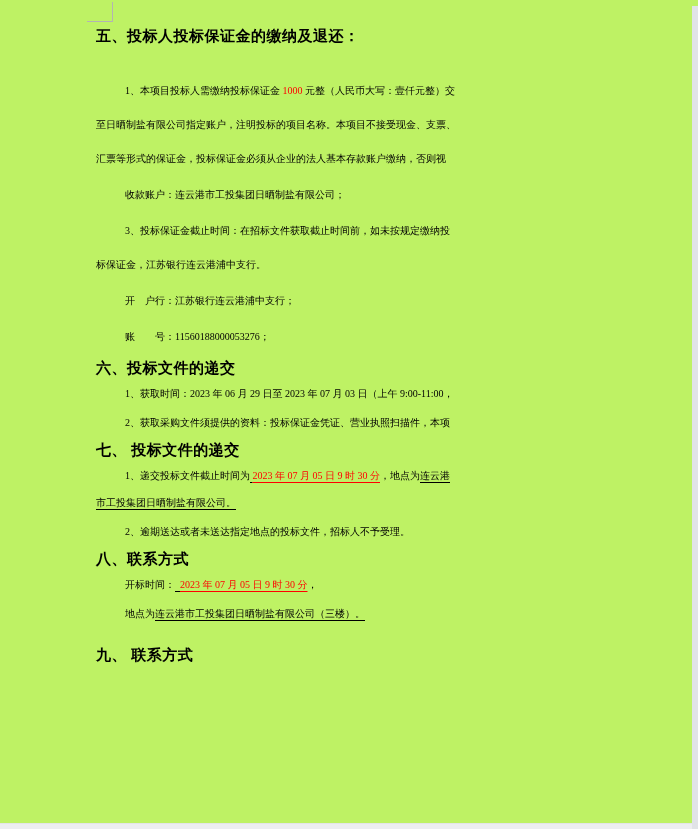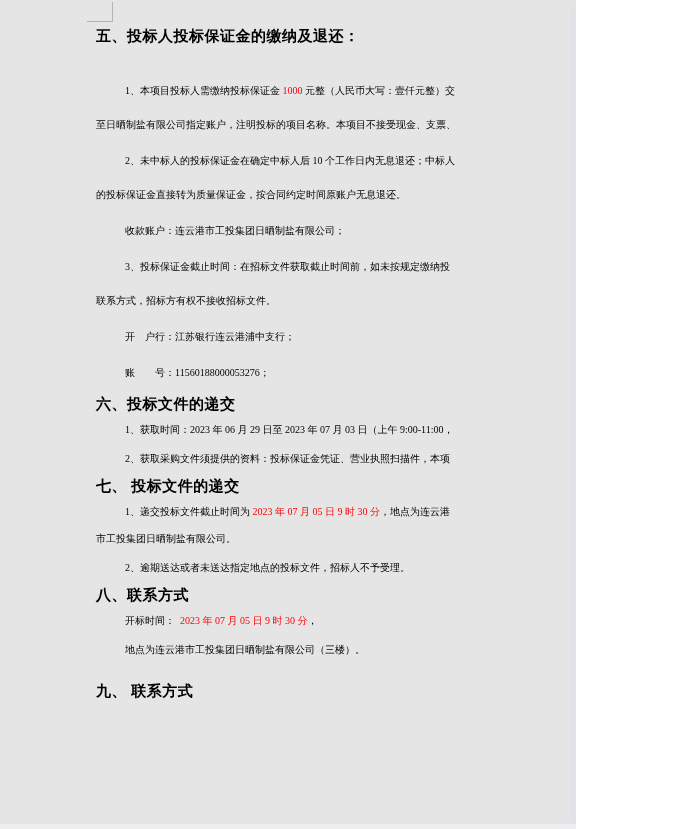--- a/index.html
+++ b/index.html
@@ -4,8 +4,8 @@
 <style>
   html,body{margin:0;padding:0;background:#fff;}
   .screen{
-    position:relative;width:576px;height:829px;overflow:hidden;
-    background:#e5e5e5;color:#000;
+    position:relative;width:698px;height:829px;overflow:hidden;
+    background:#bef264;color:#000;
     font-family:"Liberation Serif","DejaVu Serif",serif;
   }
   

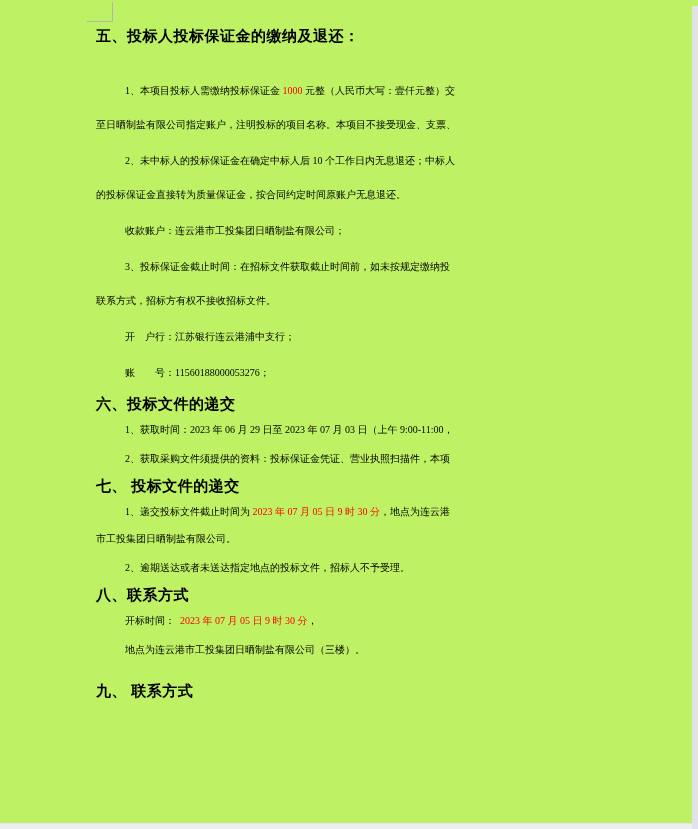--- a/index.html
+++ b/index.html
@@ -45,6 +45,7 @@
         <div class="para">
           <div class="line indent"><span class="">1、本项目投标人需缴纳投标保证金 </span><span class="red ">1000</span><span class=""> 元整（人民币大写：壹仟元整）交</span></div>
           <div class="line"><span class="">至日晒制盐有限公司指定账户，注明投标的项目名称。本项目不接受现金、支票、</span></div>
+          <div class="line"><span class="">汇票等形式的保证金，投标保证金必须从企业的法人基本存款账户缴纳，否则视</span></div>
         </div>
         <div class="para">
           <div class="line indent"><span class="">2、未中标人的投标保证金在确定中标人后 10 个工作日内无息退还；中标人</span></div>

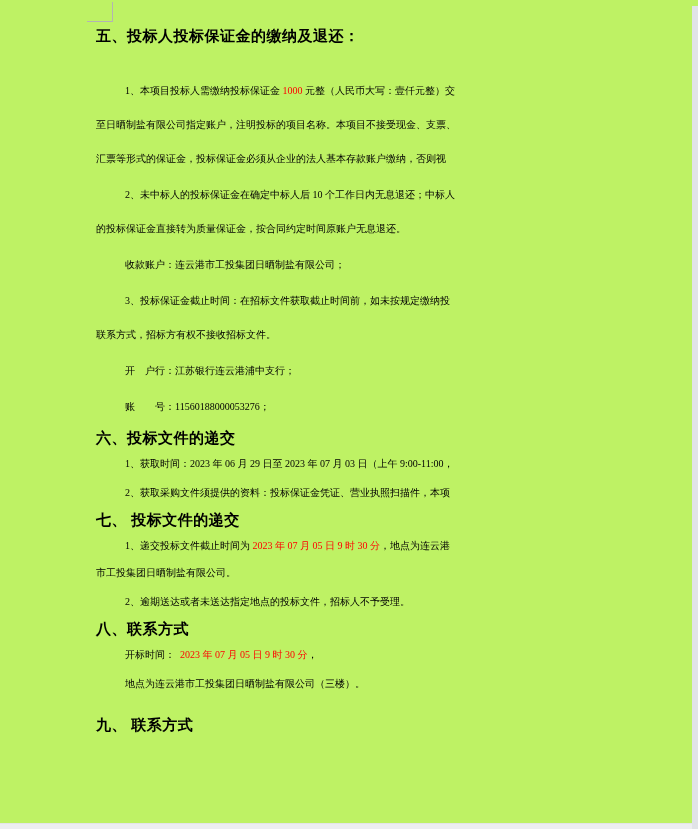--- a/index.html
+++ b/index.html
@@ -46,10 +46,6 @@
           <div class="line indent"><span class="">1、本项目投标人需缴纳投标保证金 </span><span class="red ">1000</span><span class=""> 元整（人民币大写：壹仟元整）交</span></div>
           <div class="line"><span class="">至日晒制盐有限公司指定账户，注明投标的项目名称。本项目不接受现金、支票、</span></div>
           <div class="line"><span class="">汇票等形式的保证金，投标保证金必须从企业的法人基本存款账户缴纳，否则视</span></div>
-        </div>
-        <div class="para">
-          <div class="line indent"><span class="">2、未中标人的投标保证金在确定中标人后 10 个工作日内无息退还；中标人</span></div>
-          <div class="line"><span class="">的投标保证金直接转为质量保证金，按合同约定时间原账户无息退还。</span></div>
         </div>
         <div class="para">
           <div class="line indent"><span class="">收款账户：连云港市工投集团日晒制盐有限公司；</span></div>

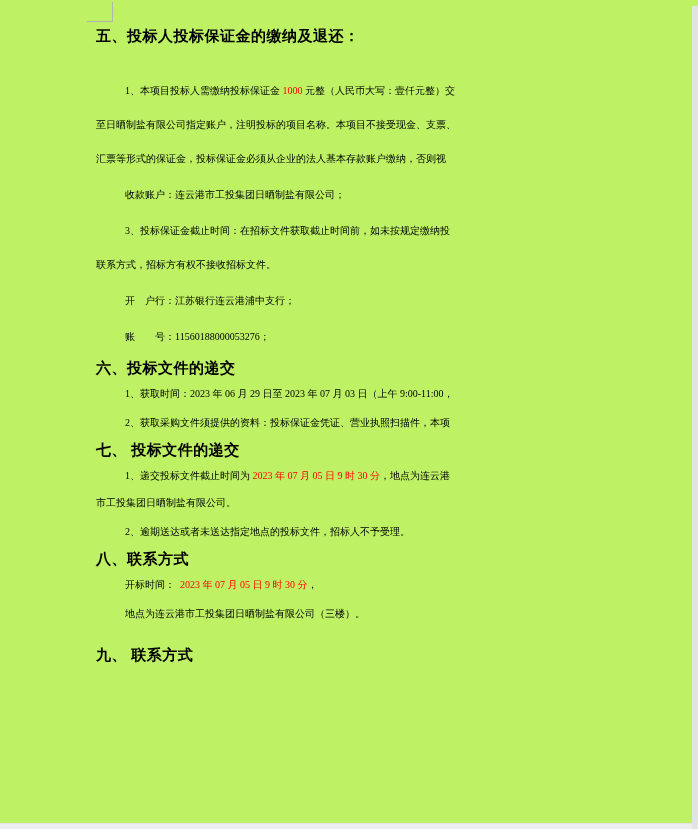--- a/index.html
+++ b/index.html
@@ -52,7 +52,7 @@
         </div>
         <div class="para">
           <div class="line indent"><span class="">3、投标保证金截止时间：在招标文件获取截止时间前，如未按规定缴纳投</span></div>
-          <div class="line"><span class="">联系方式，招标方有权不接收招标文件。</span></div>
+          <div class="line"><span class="">标保证金，江苏银行连云港浦中支行。</span></div>
         </div>
         <div class="para">
           <div class="line indent"><span class="">开　户行：江苏银行连云港浦中支行；</span></div>

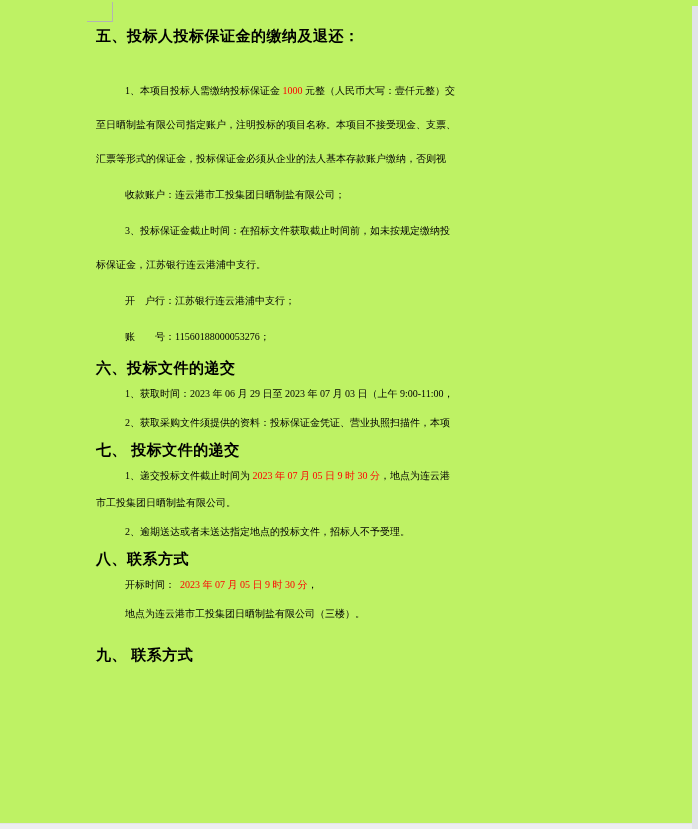--- a/index.html
+++ b/index.html
@@ -30,7 +30,7 @@
   .section.tight .para{margin:0 0 2px 0;}
   .indent{padding-left:29px;}
   .red{color:var(--accent-red,#ff0000);}
-  .ul{text-underline-offset:3px;}
+  .ul{text-decoration:underline;text-underline-offset:3px;}
 </style>
 </head>
 <body>

